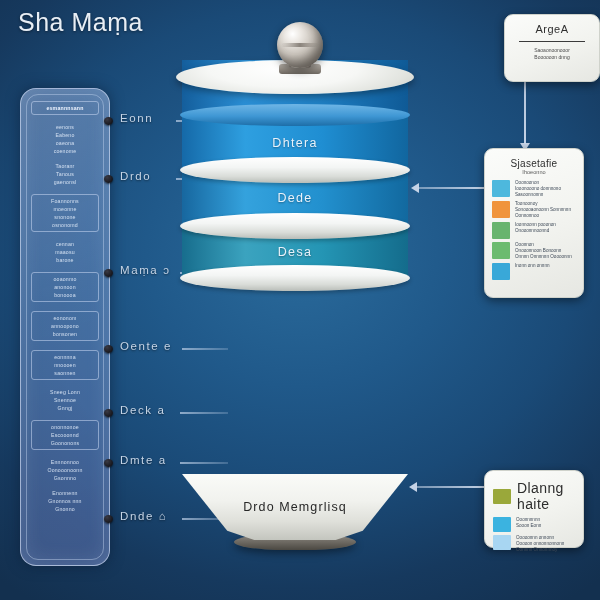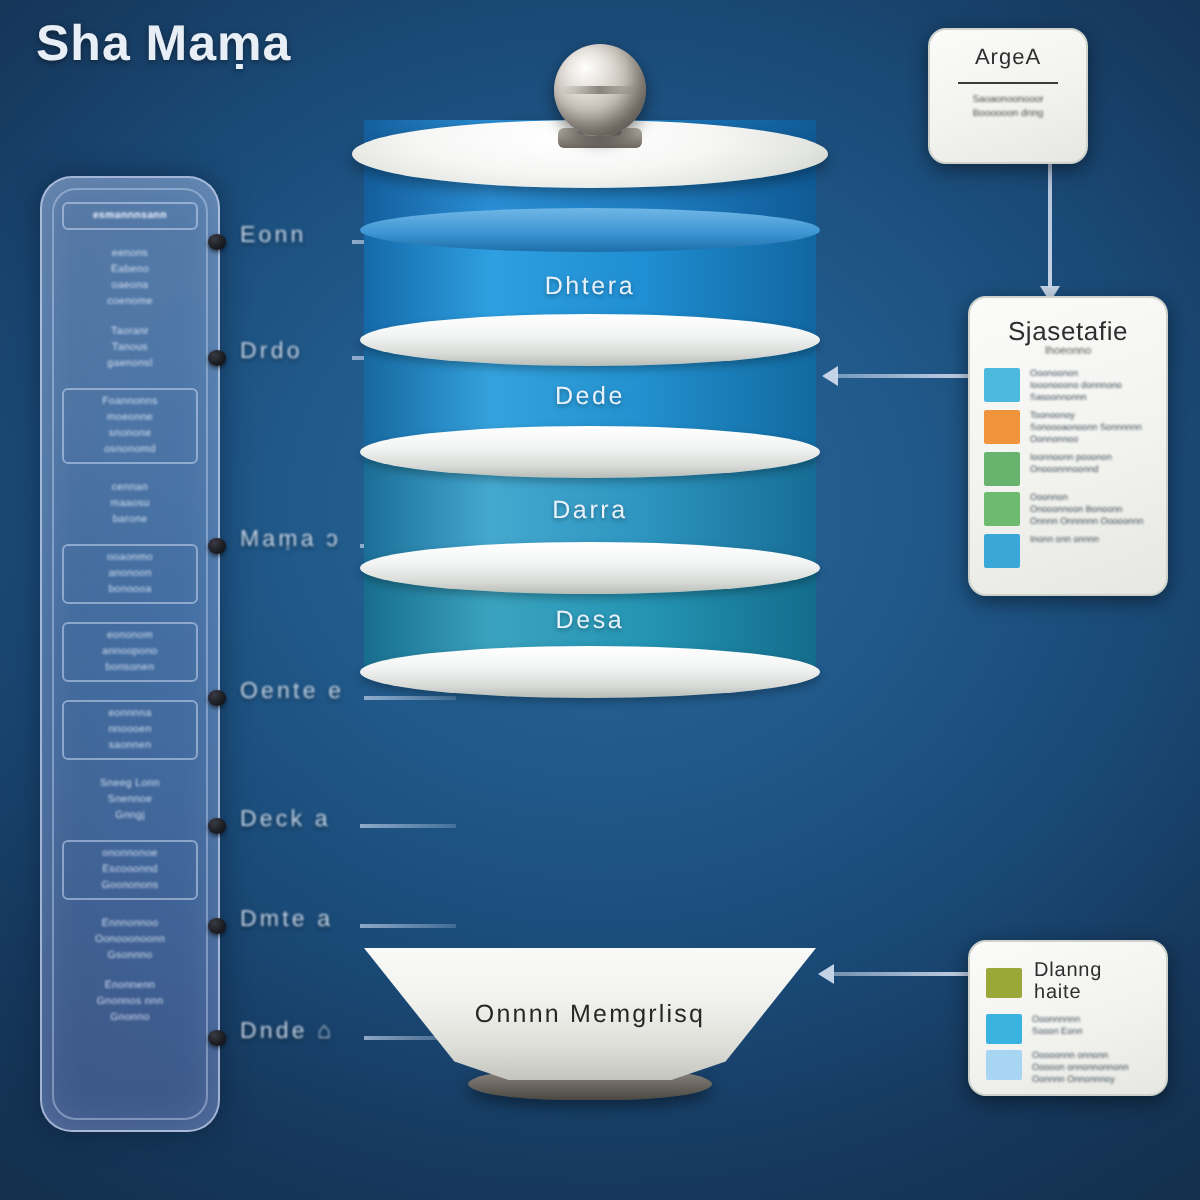--- a/index.html
+++ b/index.html
@@ -25,7 +25,6 @@
     color: #e8eef5;
     text-shadow: 0 1px 3px rgba(0,0,0,.45);
     filter: blur(0.35px);
-    font-weight: bold;
   }
 
   

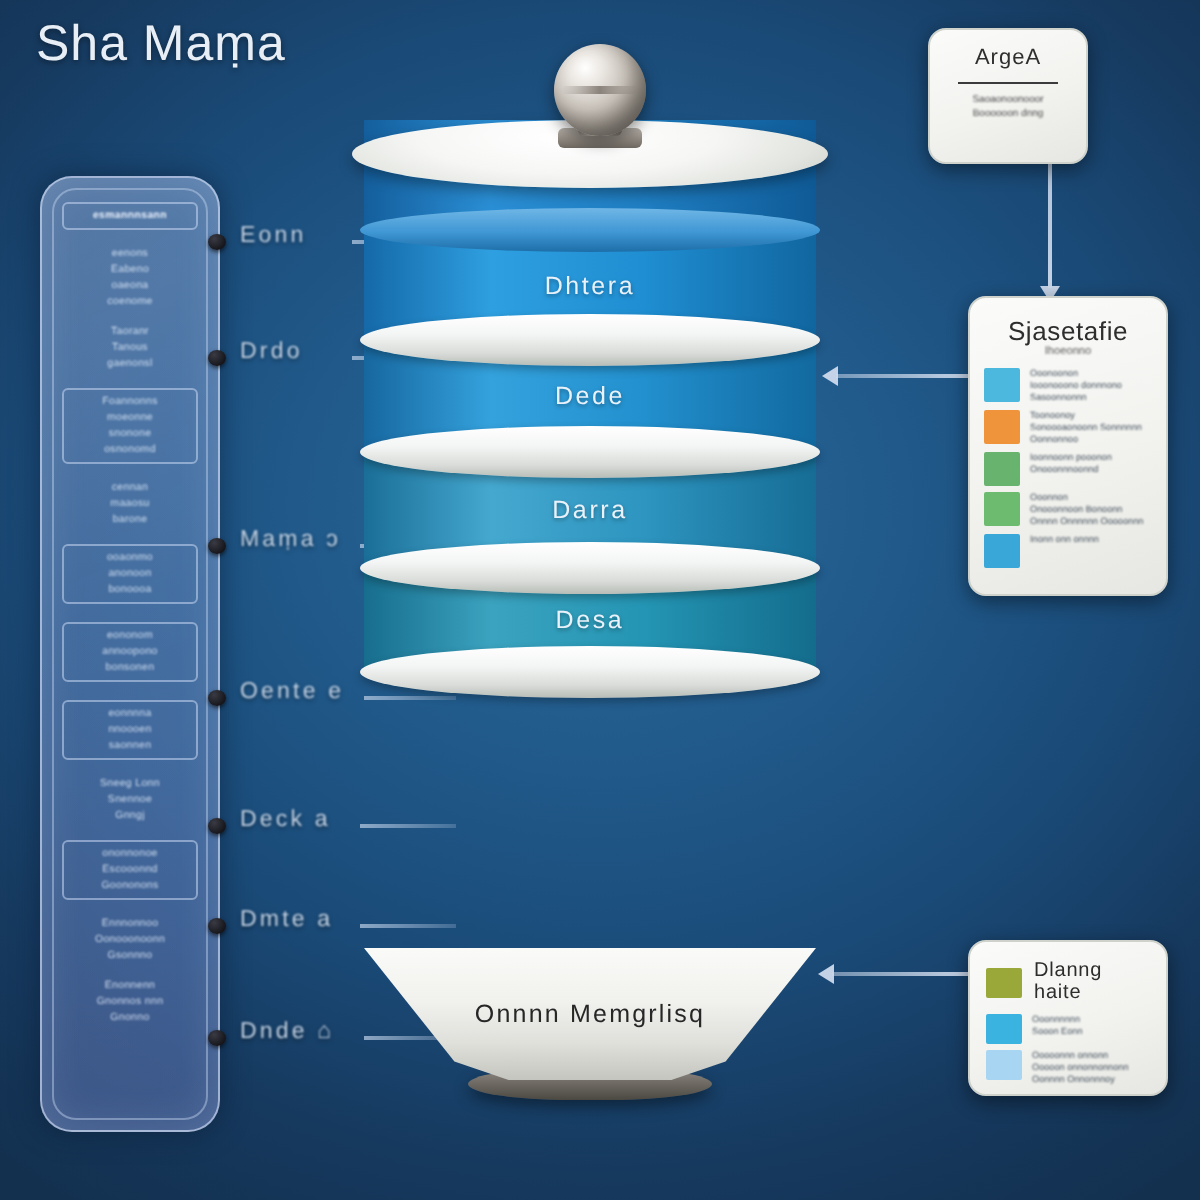--- a/index.html
+++ b/index.html
@@ -215,7 +215,7 @@
     box-shadow: 0 3px 10px rgba(0,0,0,.45);
     z-index: 30;
   }
-  #panel-top { left: 464px; top: 14px; width: 80px; height: 68px; padding: 8px 8px 6px; }
+  #panel-top { left: 504px; top: 14px; width: 96px; height: 68px; padding: 8px 8px 6px; }
   #panel-top .ttl {
     font-size: 11px;
     color: #2f2f2f;

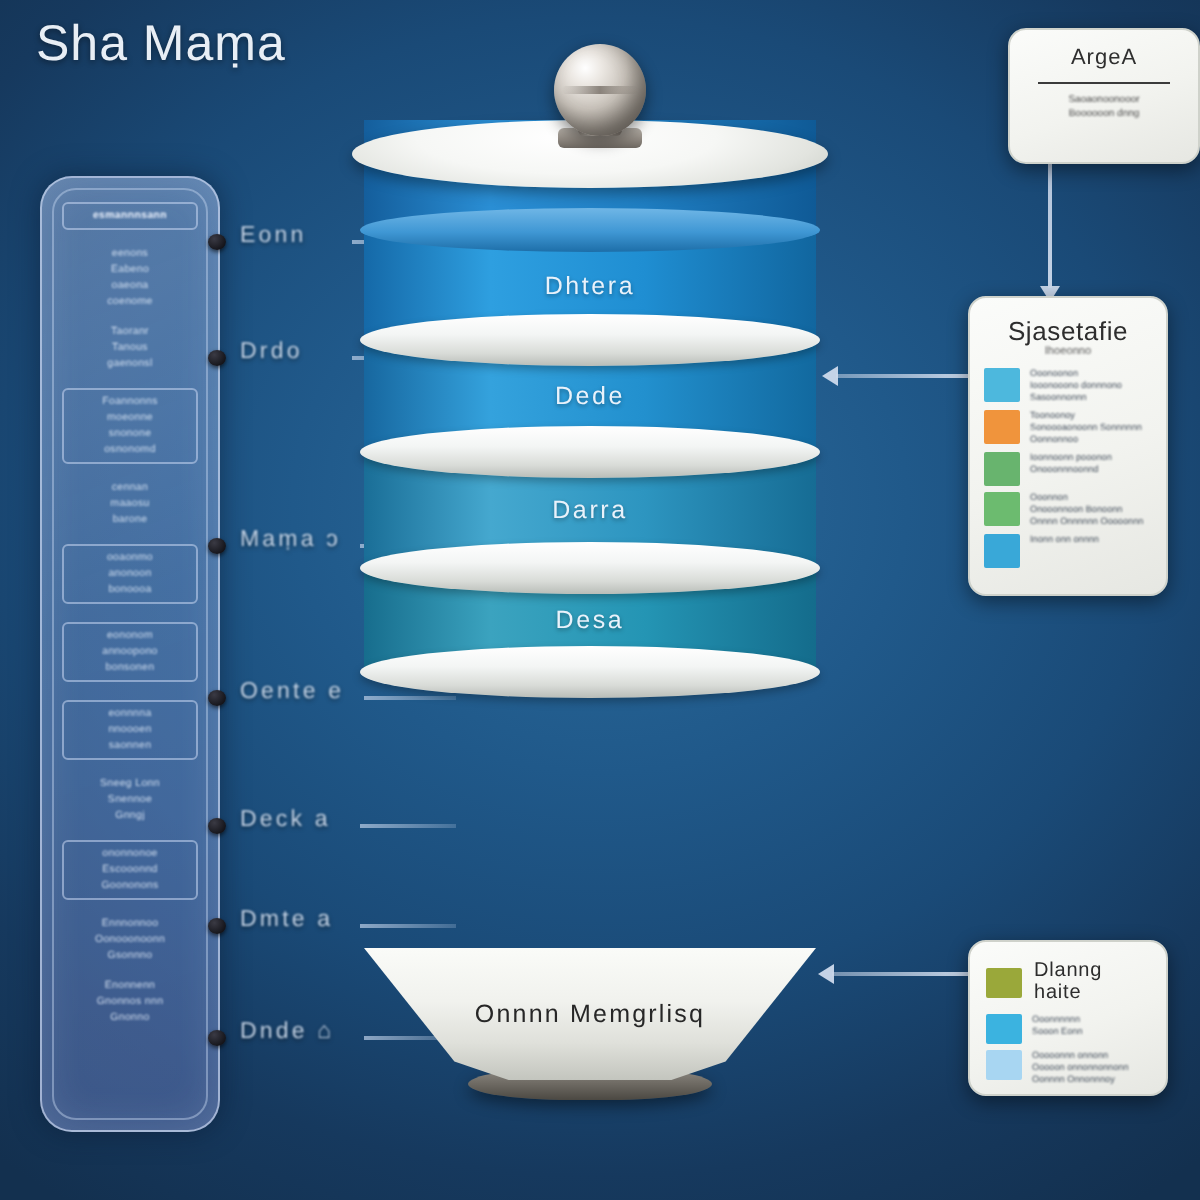--- a/index.html
+++ b/index.html
@@ -233,7 +233,7 @@
 
   #panel-legend { left: 484px; top: 148px; width: 100px; height: 150px; padding: 9px 7px; }
   #panel-legend .ttl {
-    font-size: 13px; color: #2e2e2e; text-align: center;
+    font-size: 10px; color: #2e2e2e; text-align: center;
     letter-spacing: .3px; filter: blur(0.35px);
   }
   #panel-legend .sub2 {

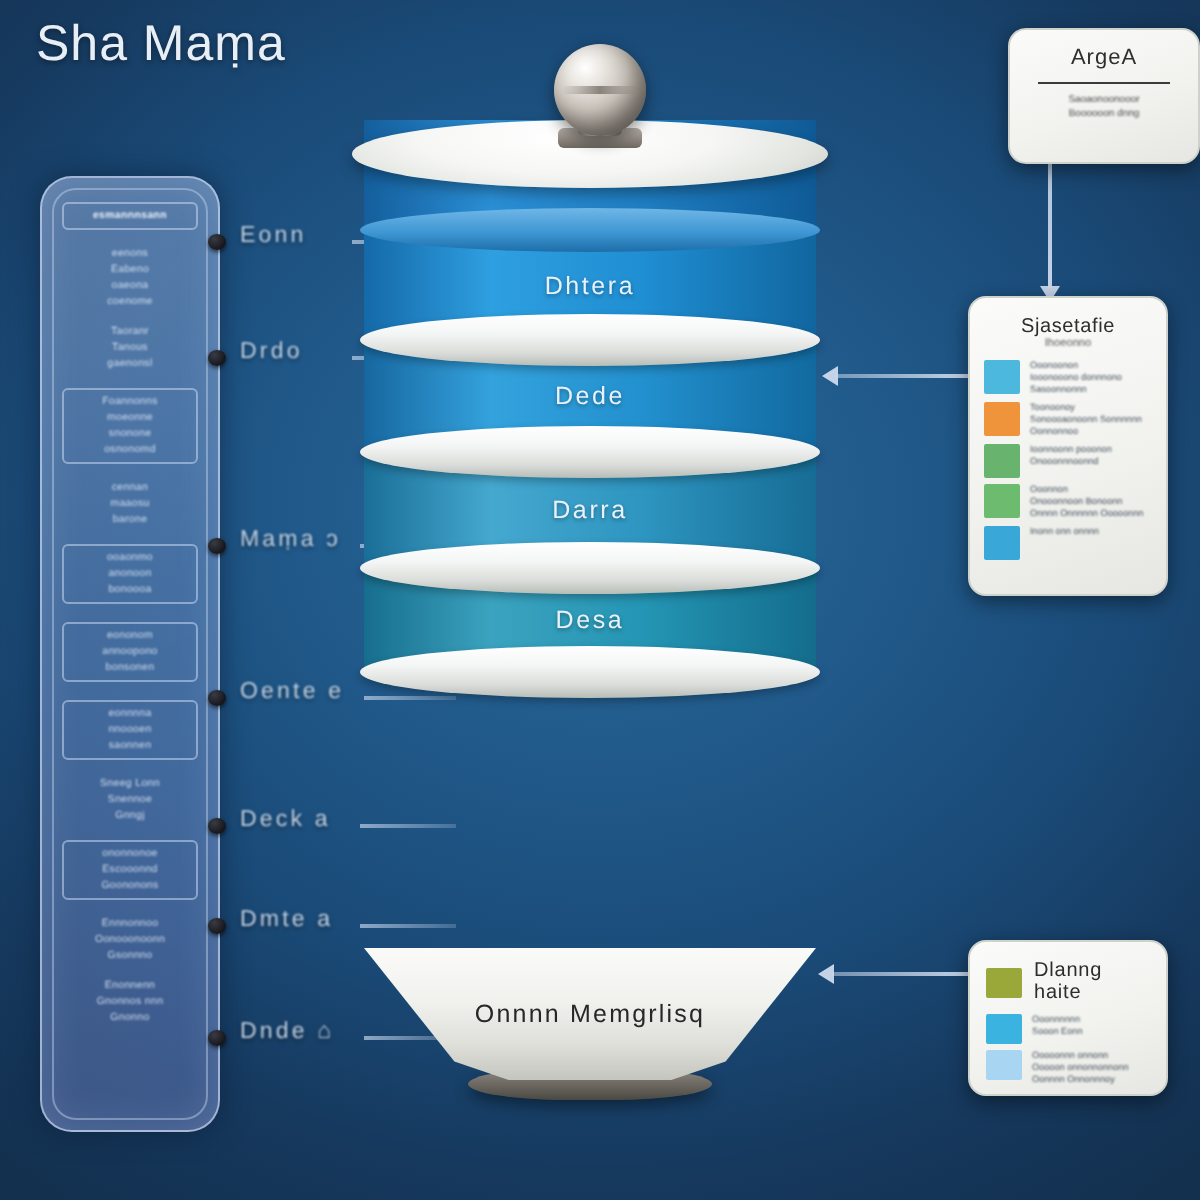--- a/index.html
+++ b/index.html
@@ -406,12 +406,6 @@
       </div>
     </div>
 
-    <div class="layer">
-      <div class="rim" style="top:-13px;"></div>
-      <div class="band" style="background:linear-gradient(90deg,#1a6e97 0%,#45a8cf 28%,#2d95c0 62%,#166c94 100%); height:58px;">
-        <span class="lbl">Darra</span>
-      </div>
-    </div>
 
     <div class="layer">
       <div class="rim" style="top:-13px;"></div>

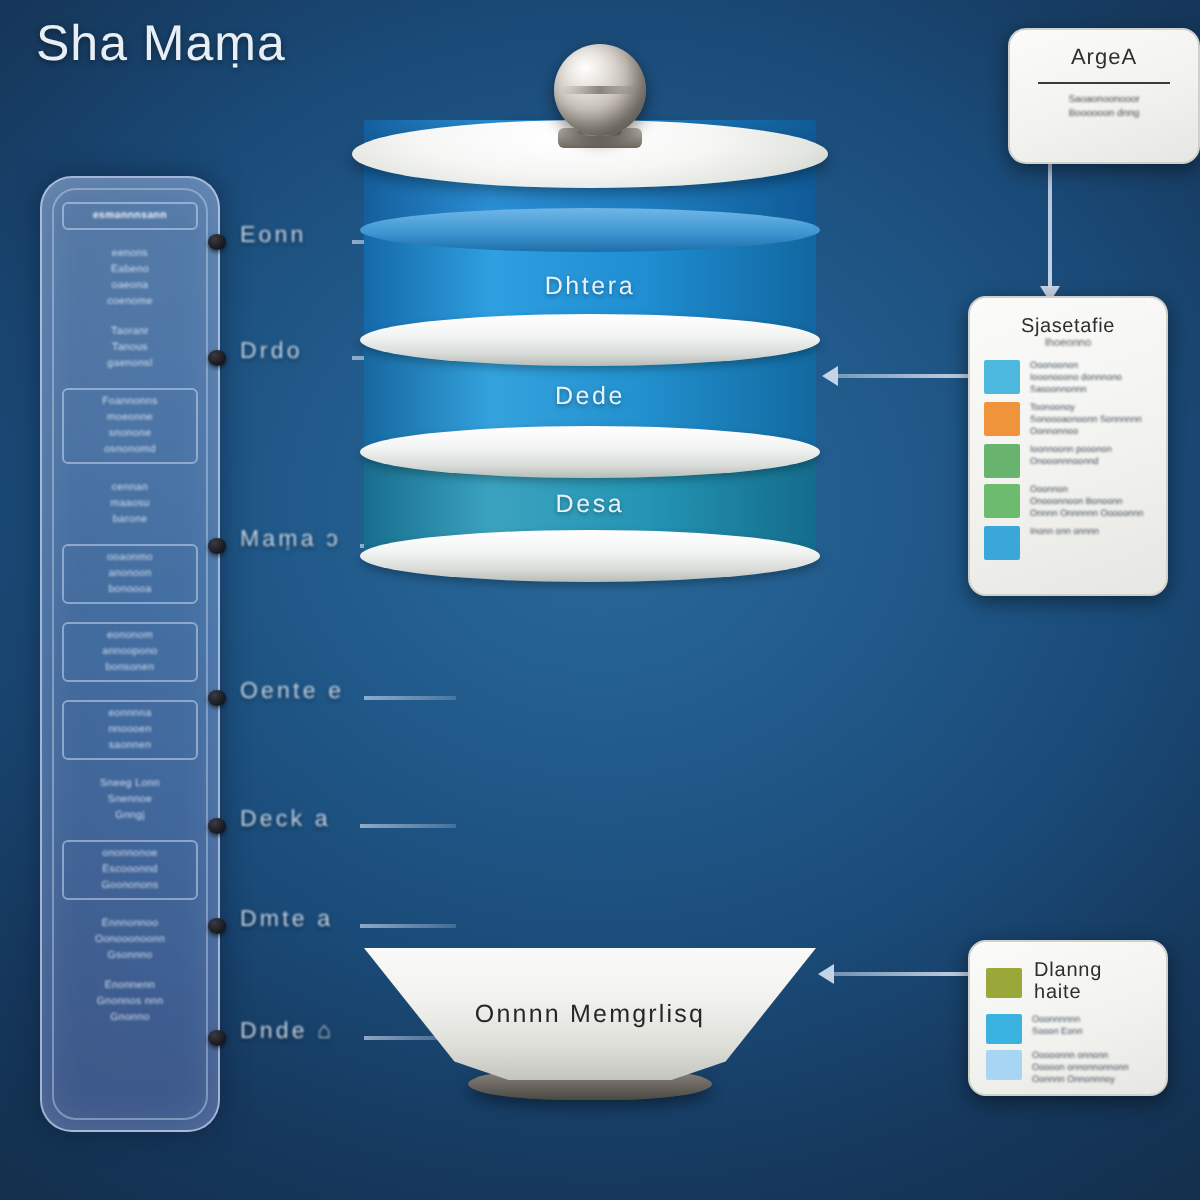--- a/index.html
+++ b/index.html
@@ -251,7 +251,7 @@
   #panel-bottom { left: 484px; top: 470px; width: 100px; height: 78px; padding: 9px 8px; }
   #panel-bottom .head { display: flex; align-items: center; gap: 6px; margin-bottom: 5px; }
   #panel-bottom .head .ttl2 {
-    font-size: 10px; color: #2d2d2d; letter-spacing: .4px; filter: blur(0.3px);
+    font-size: 14px; color: #2d2d2d; letter-spacing: .4px; filter: blur(0.3px);
   }
 
   

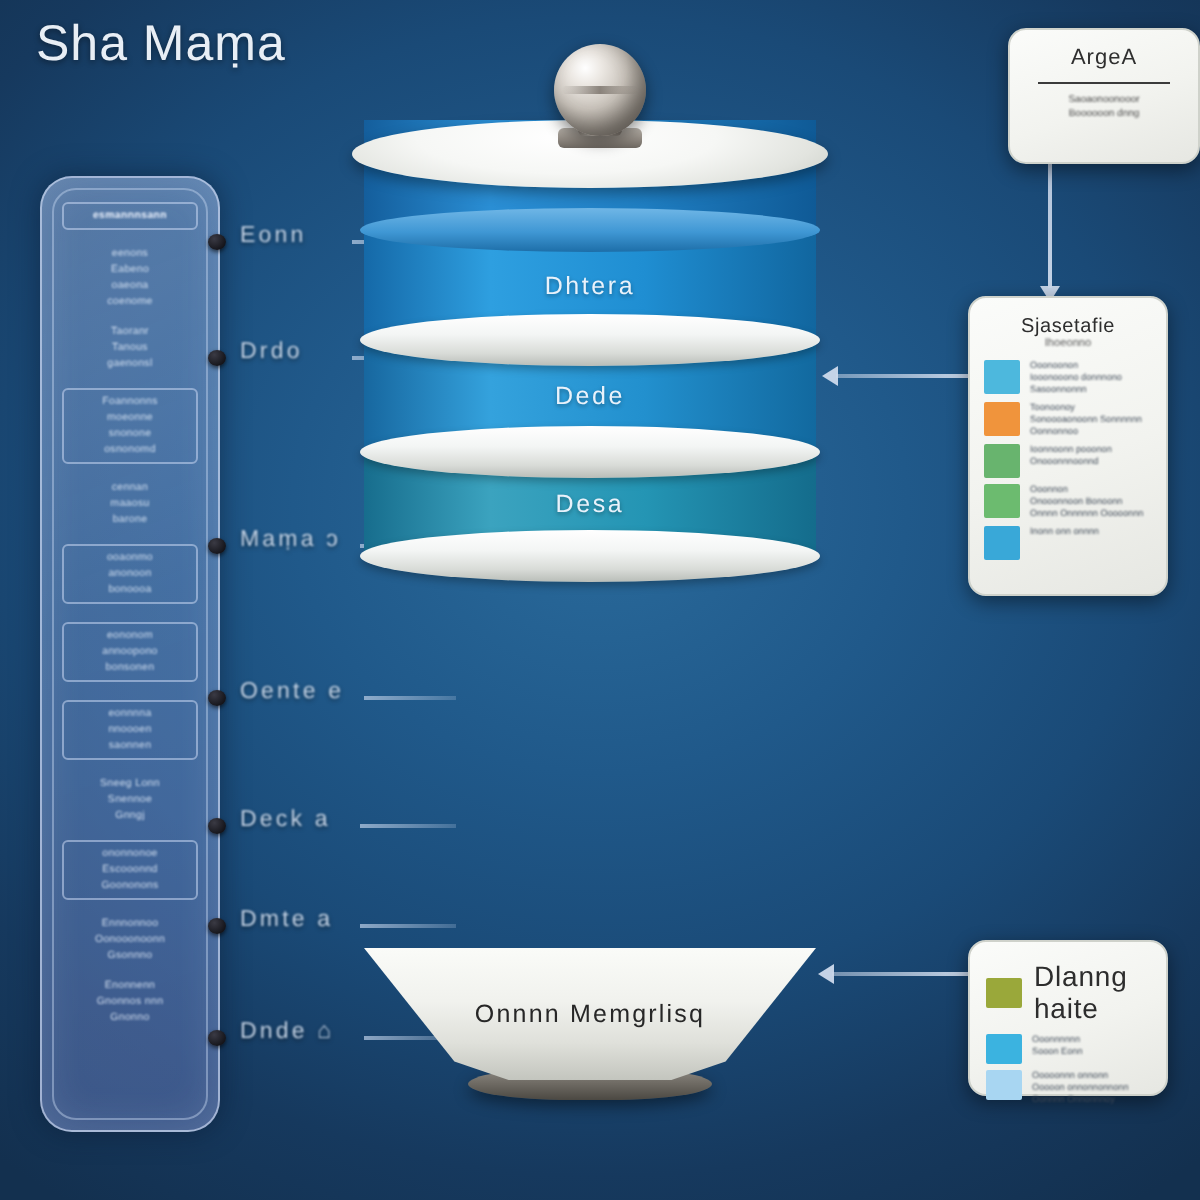--- a/index.html
+++ b/index.html
@@ -421,7 +421,7 @@
   </div>
 
   <div id="basecone"></div>
-  <div id="baselbl">Onnnn Memgrlisq</div>
+  <div id="baselbl">Drdo Memgrlisq</div>
   <div id="foot"></div>
 
   <div id="topcap"></div>

